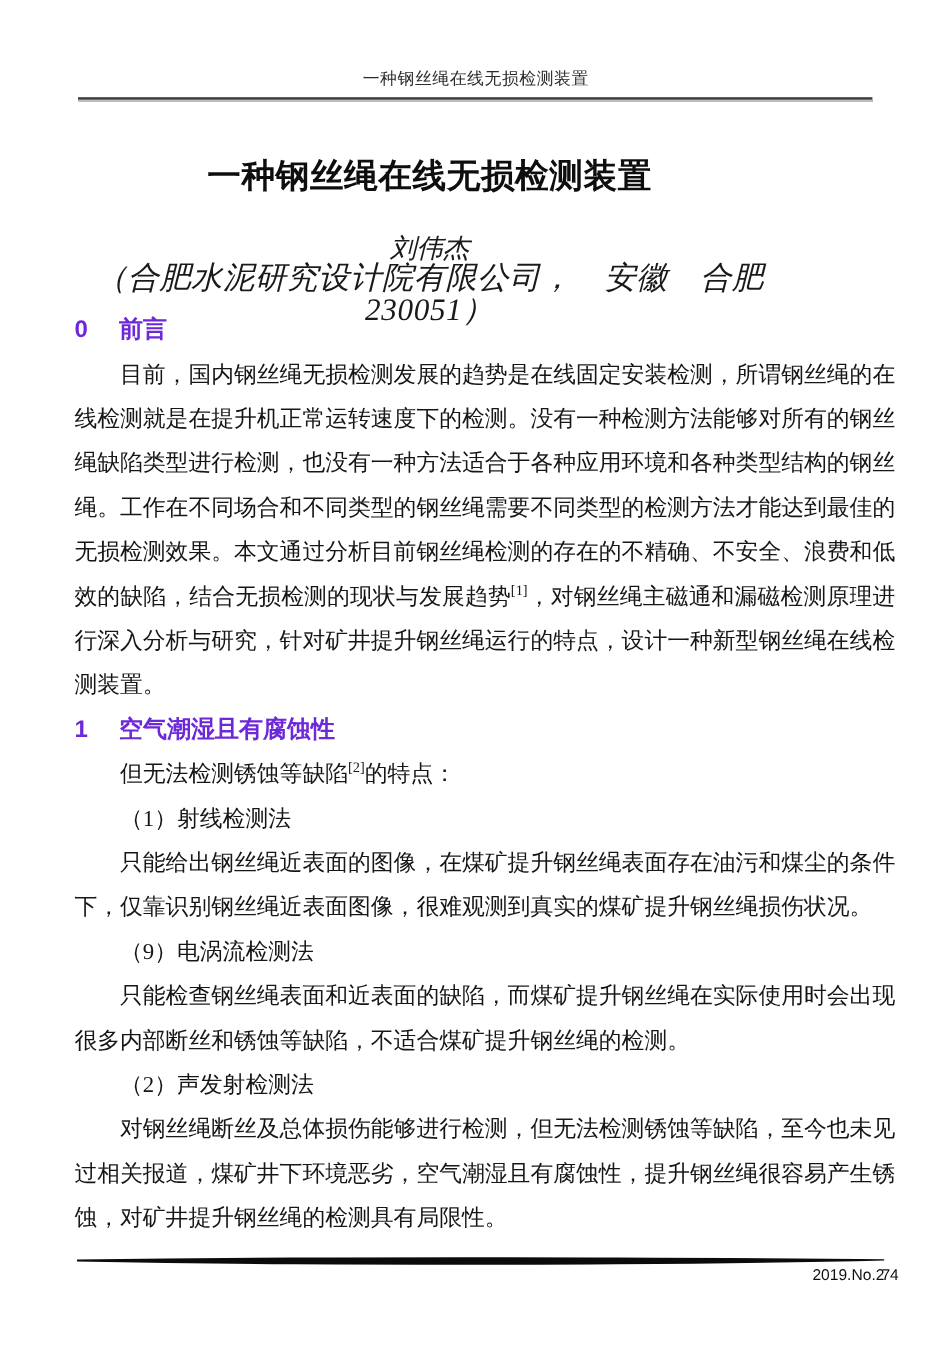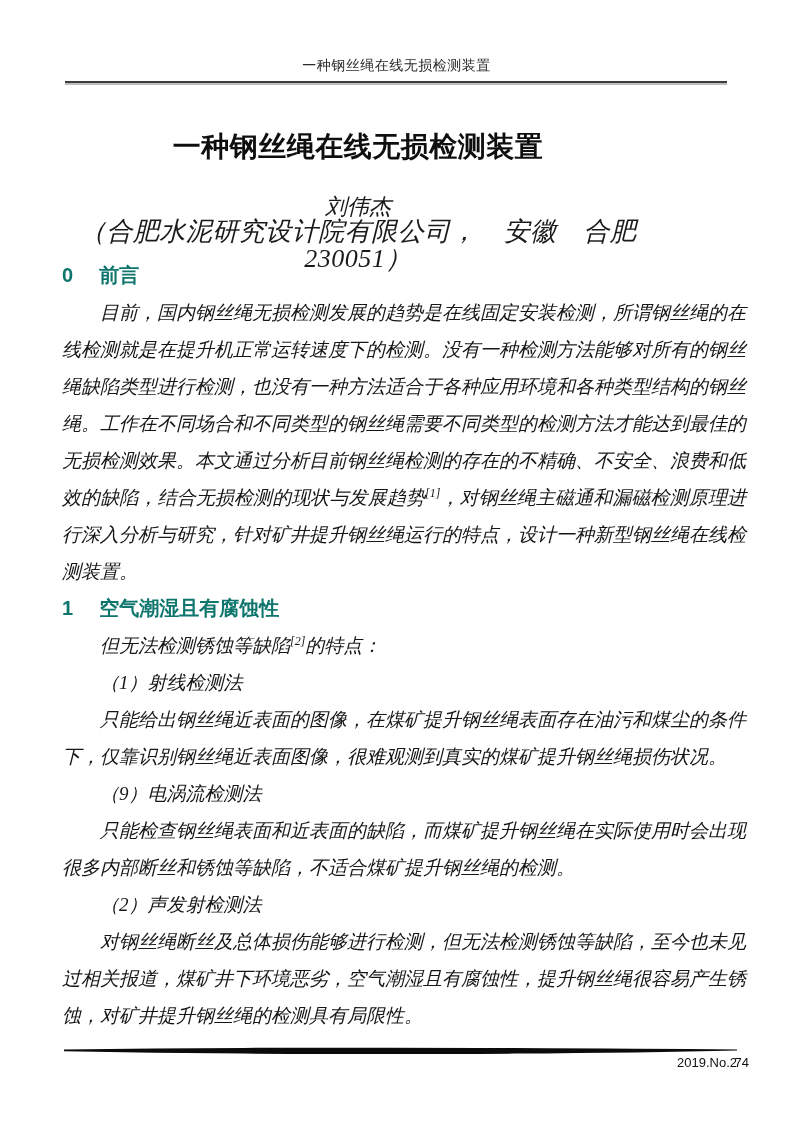--- a/index.html
+++ b/index.html
@@ -46,7 +46,7 @@
     margin:0;
     font-family:"Liberation Sans","DejaVu Sans",sans-serif;
     font-weight:700;
-    font-size:20px;line-height:37px;color:#0f766e;
+    font-size:20px;line-height:37px;color:#6d28d9;
   }
   .sec-num{display:inline-block;margin-right:26px;}
   .para{

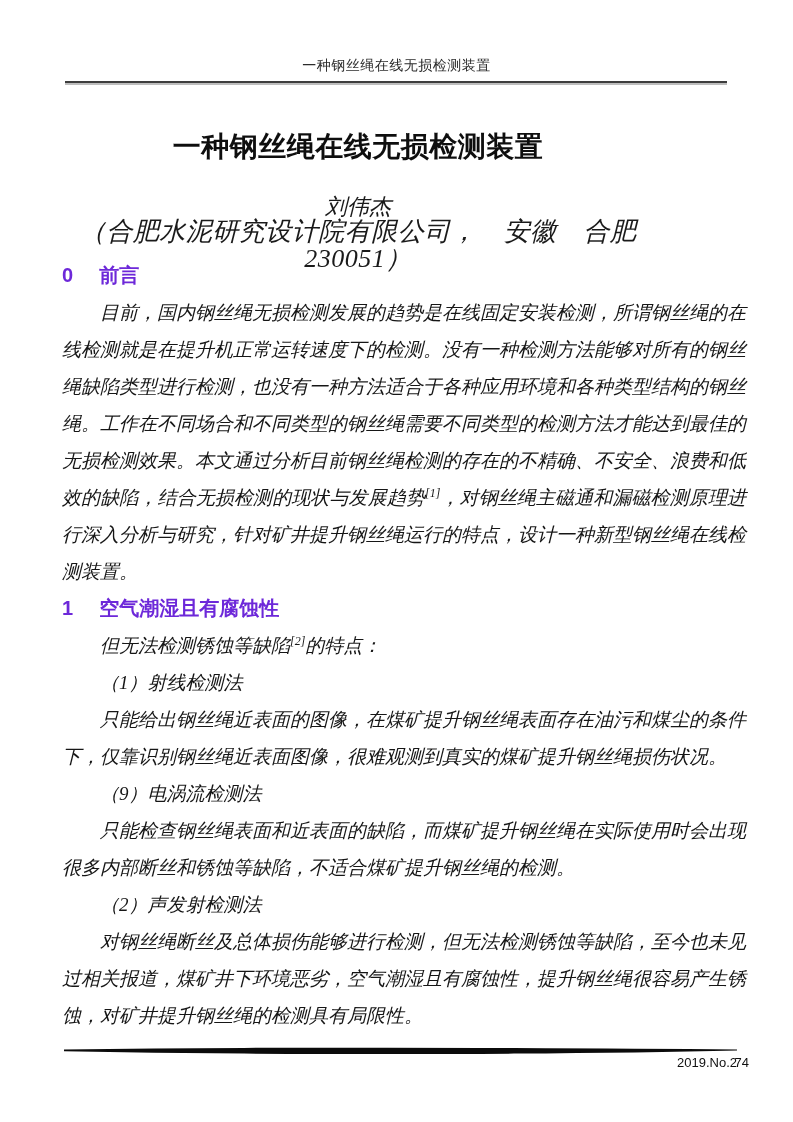--- a/index.html
+++ b/index.html
@@ -54,7 +54,6 @@
     font-size:19px;line-height:37px;
     text-align:justify;text-indent:2em;
     color:#161616;
-    font-style:italic;
   }
   .para sup{
     font-size:12px;line-height:0;vertical-align:super;letter-spacing:0;

